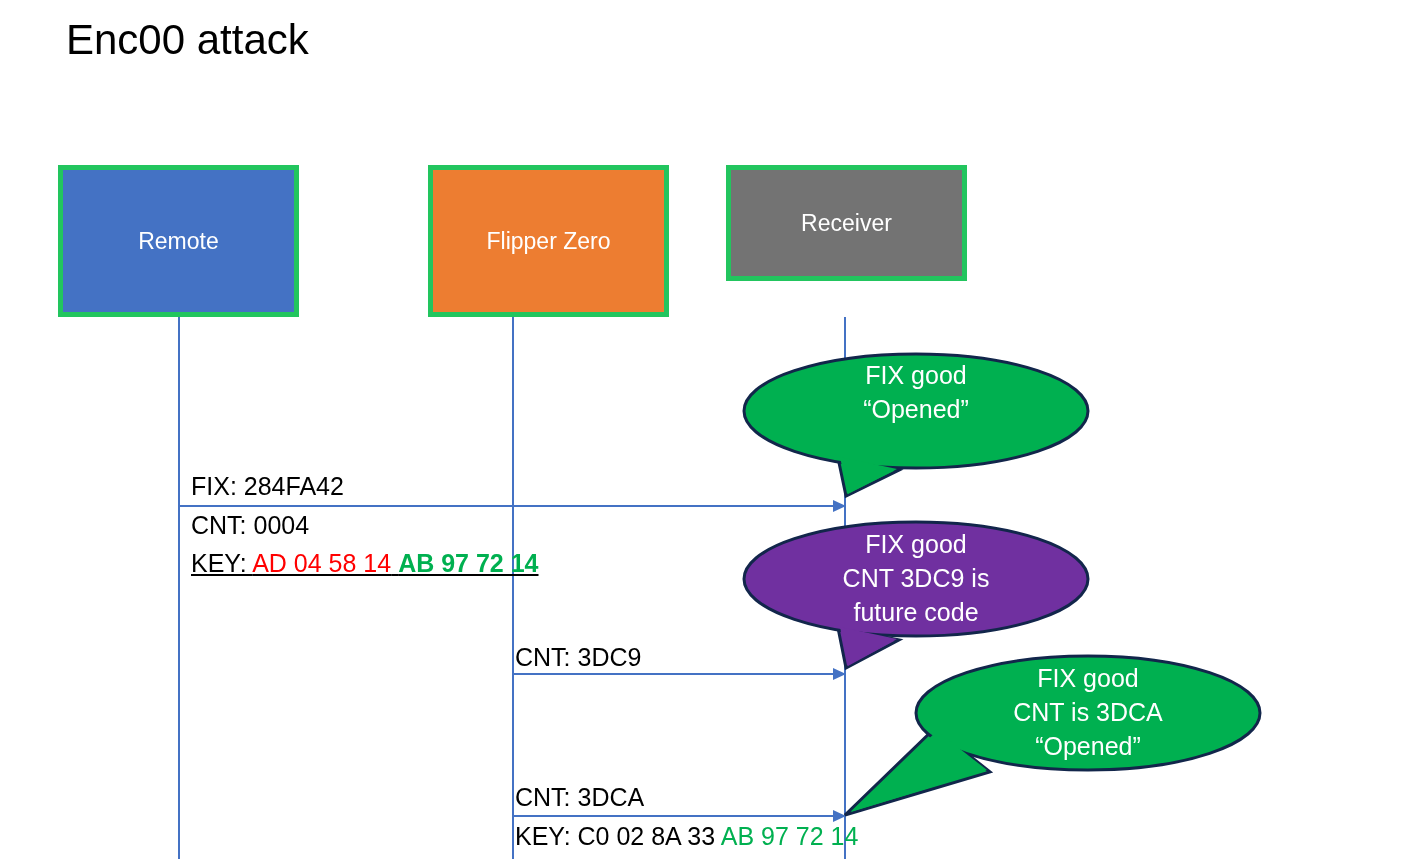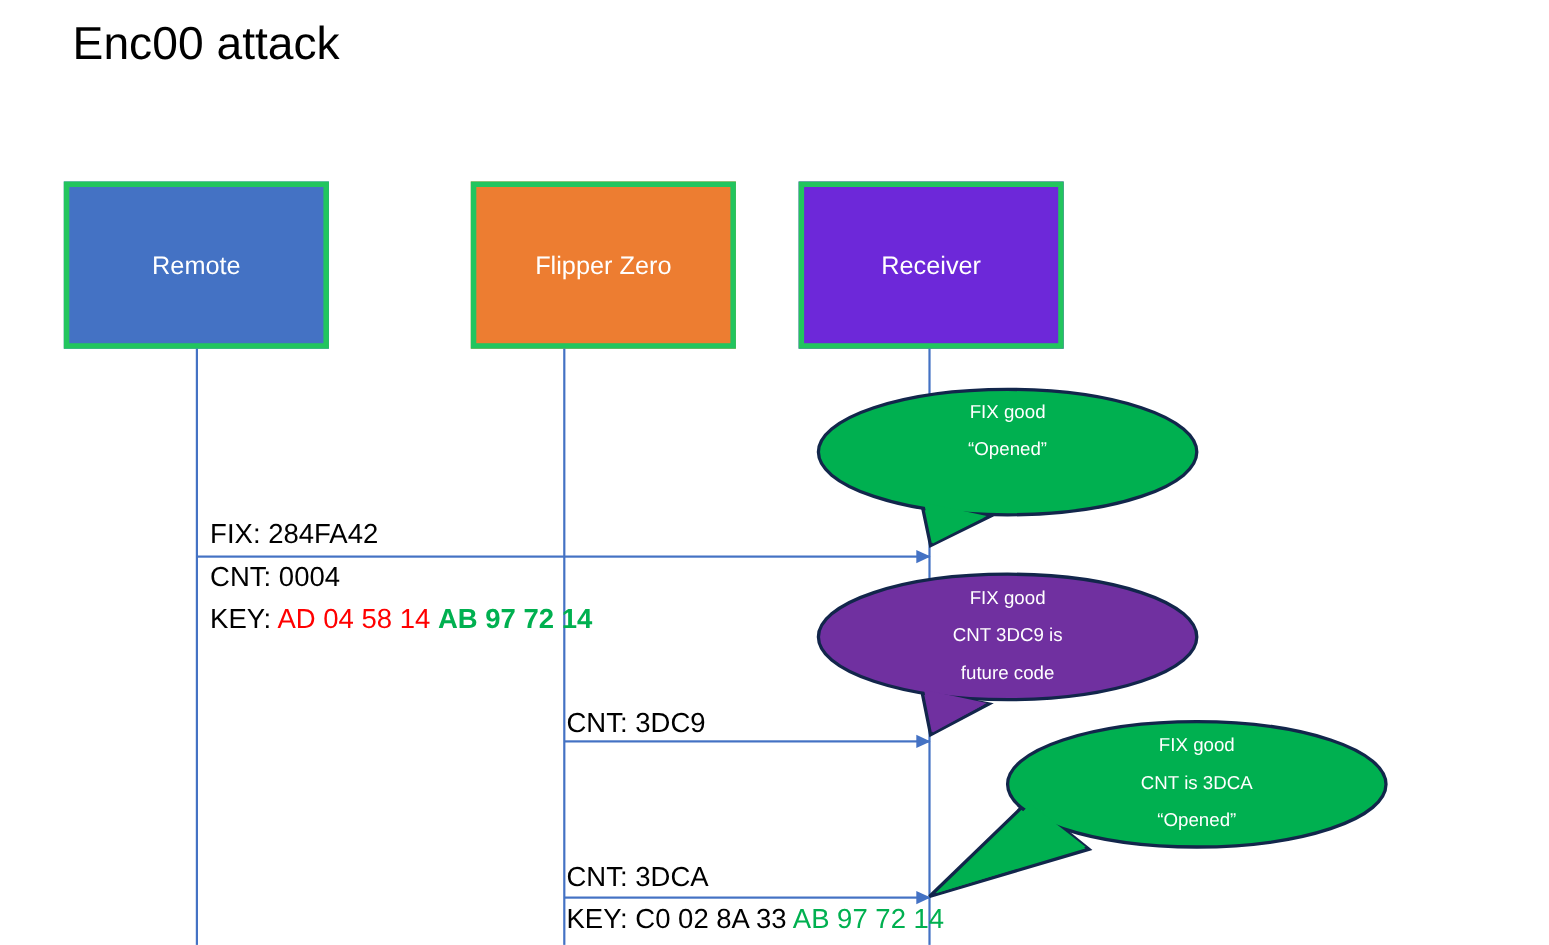--- a/index.html
+++ b/index.html
@@ -113,7 +113,7 @@
     <span class="actor-label">Flipper Zero</span>
   </div>
 
-  <div class="actor-box" style="left:726px; top:165px; width:241px; height:152px; background:#6d28d9;">
+  <div class="actor-box" style="left:726px; top:165px; width:241px; height:116px; background:#737373;">
     <span class="actor-label">Receiver</span>
   </div>
 

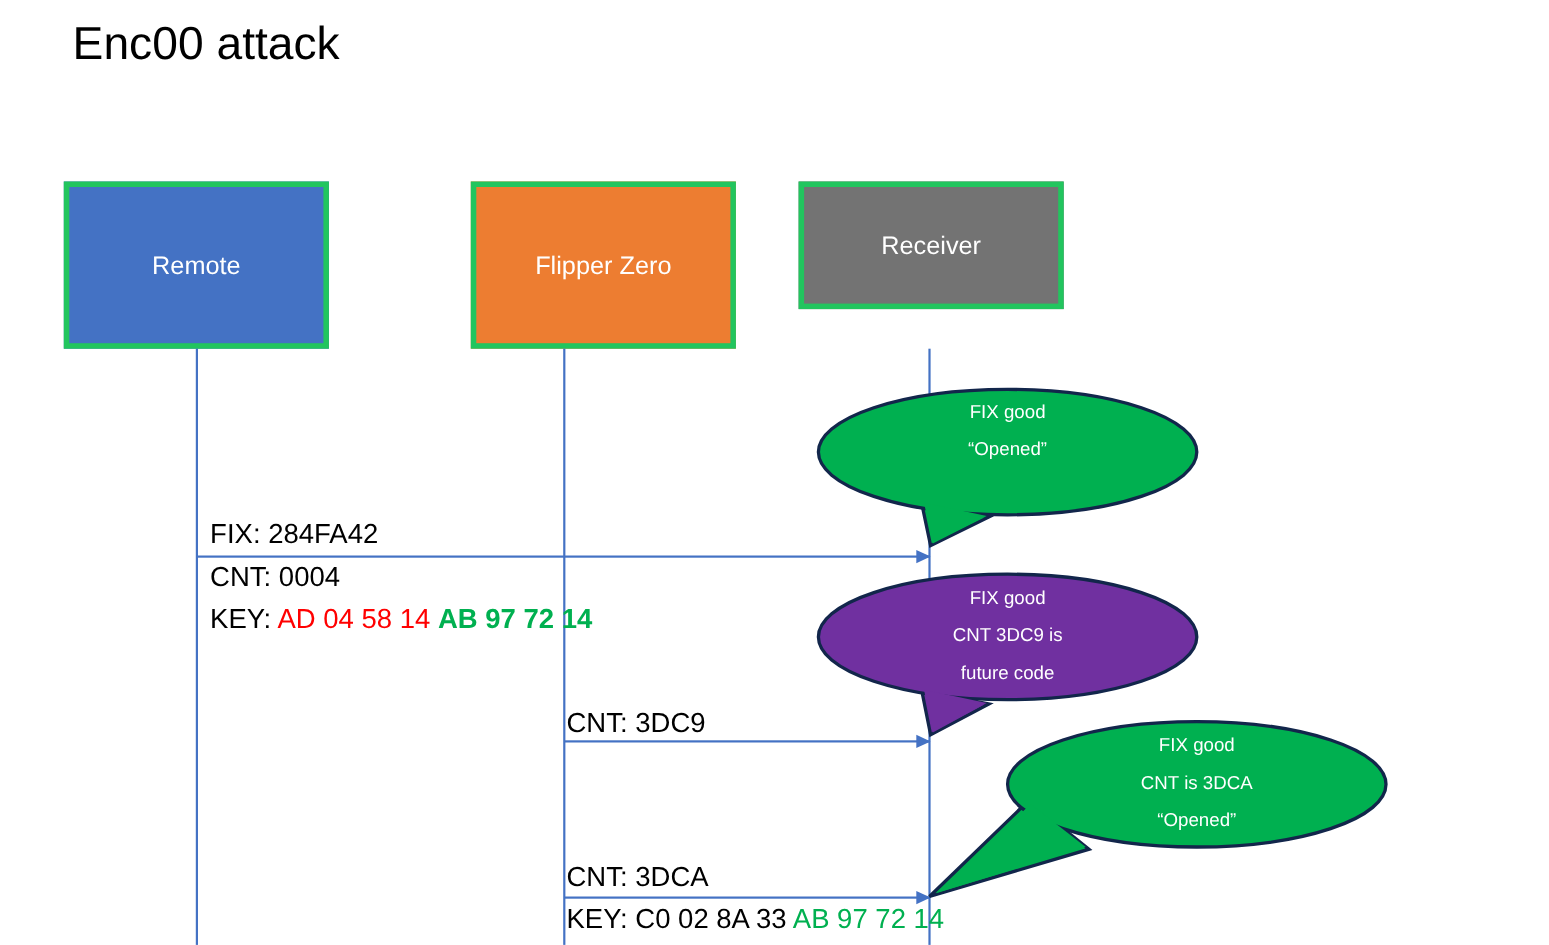--- a/index.html
+++ b/index.html
@@ -92,7 +92,7 @@
     width: 100%;
     text-align: center;
     color: #ffffff;
-    font-size: 17px;
+    font-size: 25px;
     line-height: 34px;
     pointer-events: none;
   }

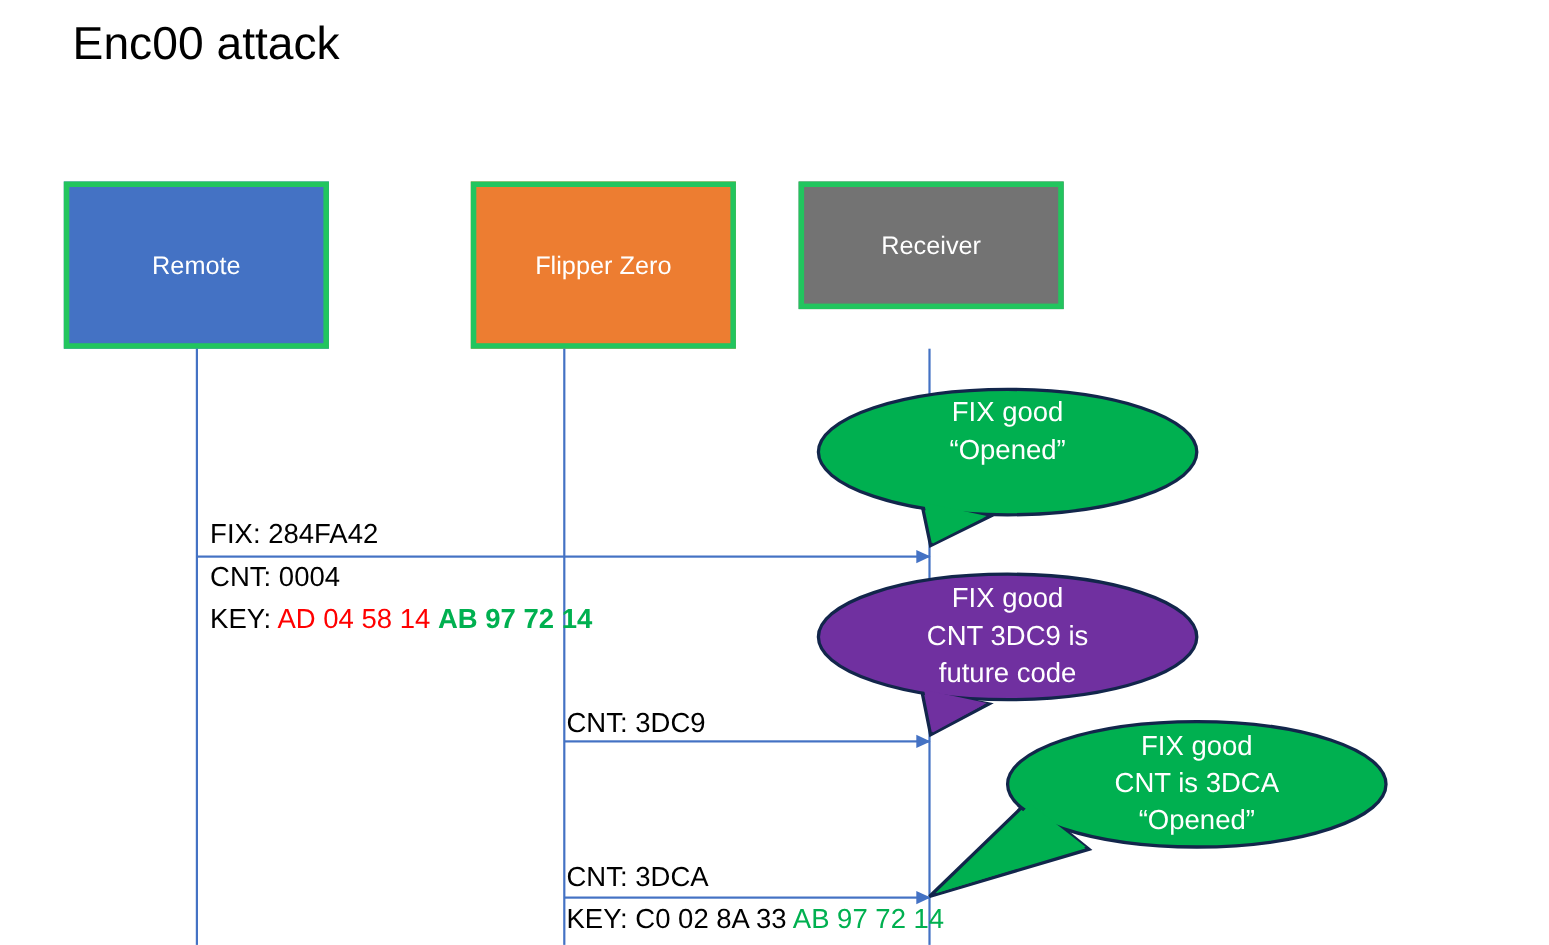--- a/index.html
+++ b/index.html
@@ -130,7 +130,7 @@
 
   <div class="msg-text" style="left:191px; top:509px;">CNT: 0004</div>
 
-  <div class="msg-text" style="left:191px; top:547px;">
+  <div class="msg-text" style="left:191px; top:547px;text-decoration:underline;">
     <span>KEY: </span><span class="hex-red-plain">AD 04 58 14</span><span>&nbsp;</span><span class="hex-green-bold">AB 97 72 14</span>
   </div>
 

